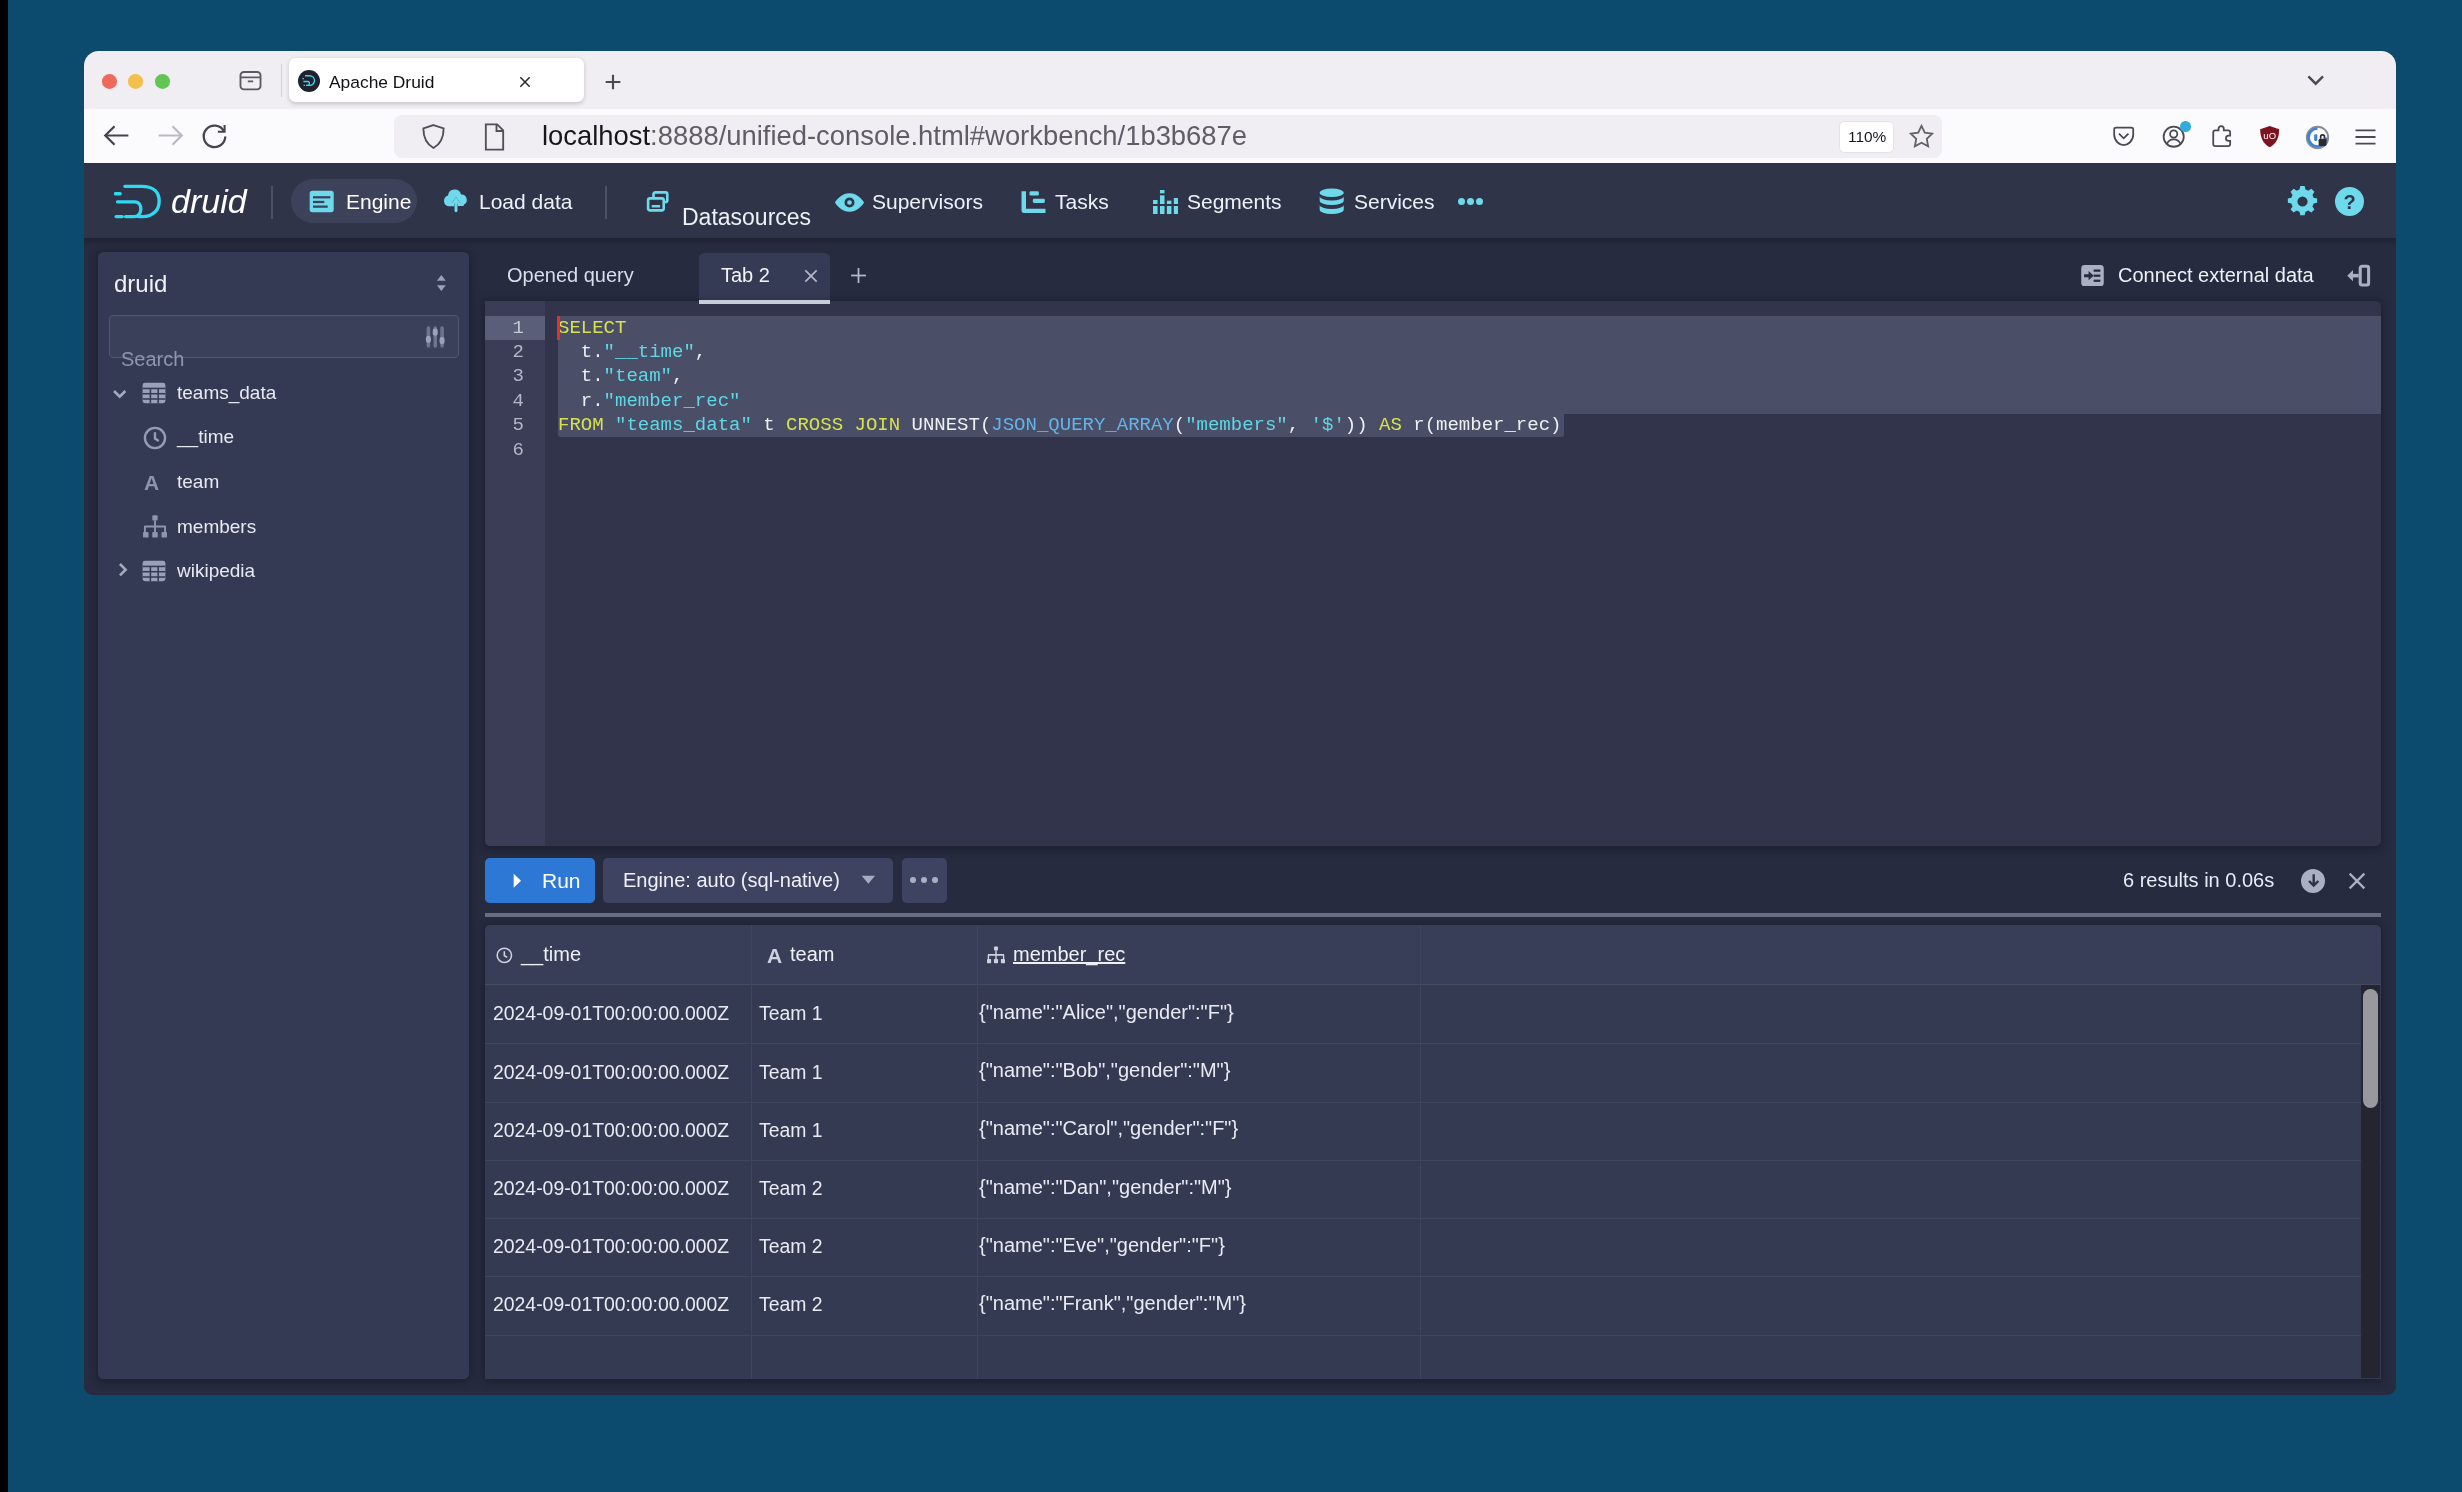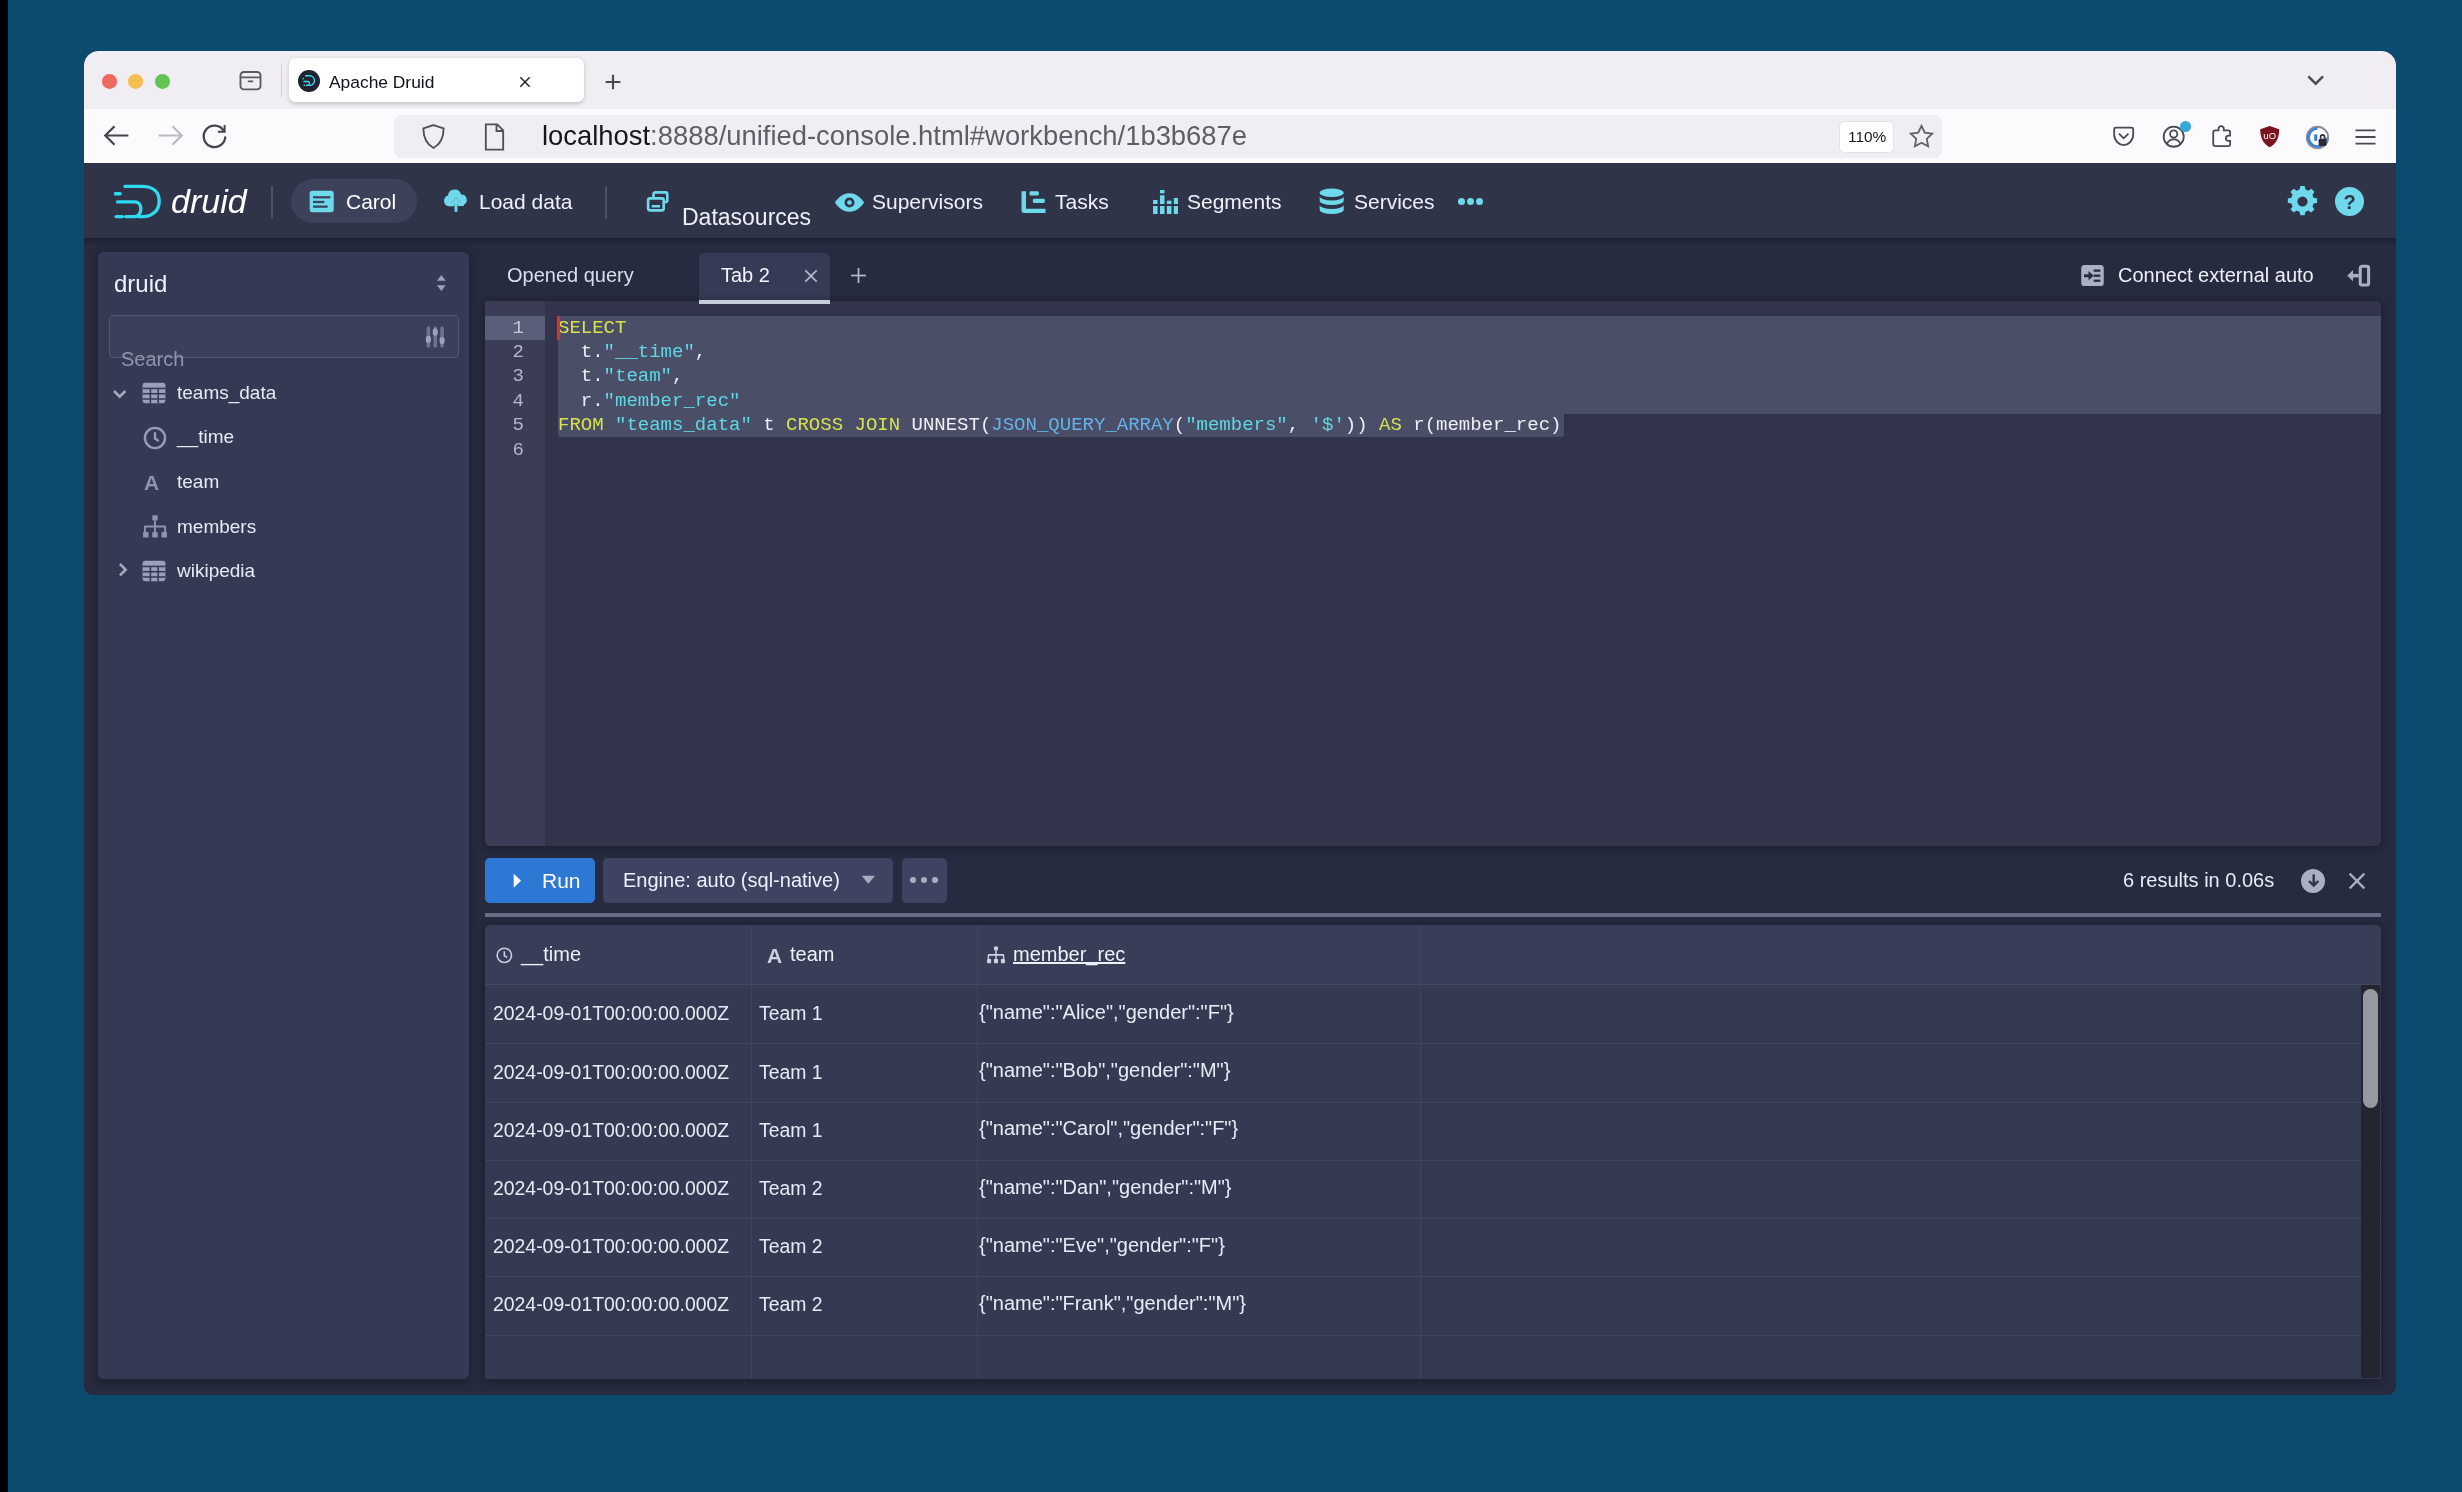--- a/index.html
+++ b/index.html
@@ -126,7 +126,7 @@
         <rect x="6" y="16" width="17" height="3.4" fill="#3d425b"></rect>
         <rect x="6" y="23" width="22" height="3.4" fill="#3d425b"></rect>
       </svg>
-  <div class="t" style="left:262px;top:139px;height:23px;line-height:23px;font-size:21px;color:#fff;">Carol</div>
+  <div class="t" style="left:262px;top:139px;height:23px;line-height:23px;font-size:21px;color:#fff;">Engine</div>
 
   <svg class="a" style="left:358px;top:136px;" width="28" height="28" viewBox="0 0 21 21">
         <path fill="#6fd9ec" d="M4.6 14.5 a4.3 4.3 0 0 1 -0.1 -8.2 a5 5 0 0 1 9.8 -0.6 a4 4 0 0 1 2 7.6 v0.9 h-4.5 v-2.2 h2 l-3.3 -4.5 -3.3 4.5 h2 v2.5 z"></path>

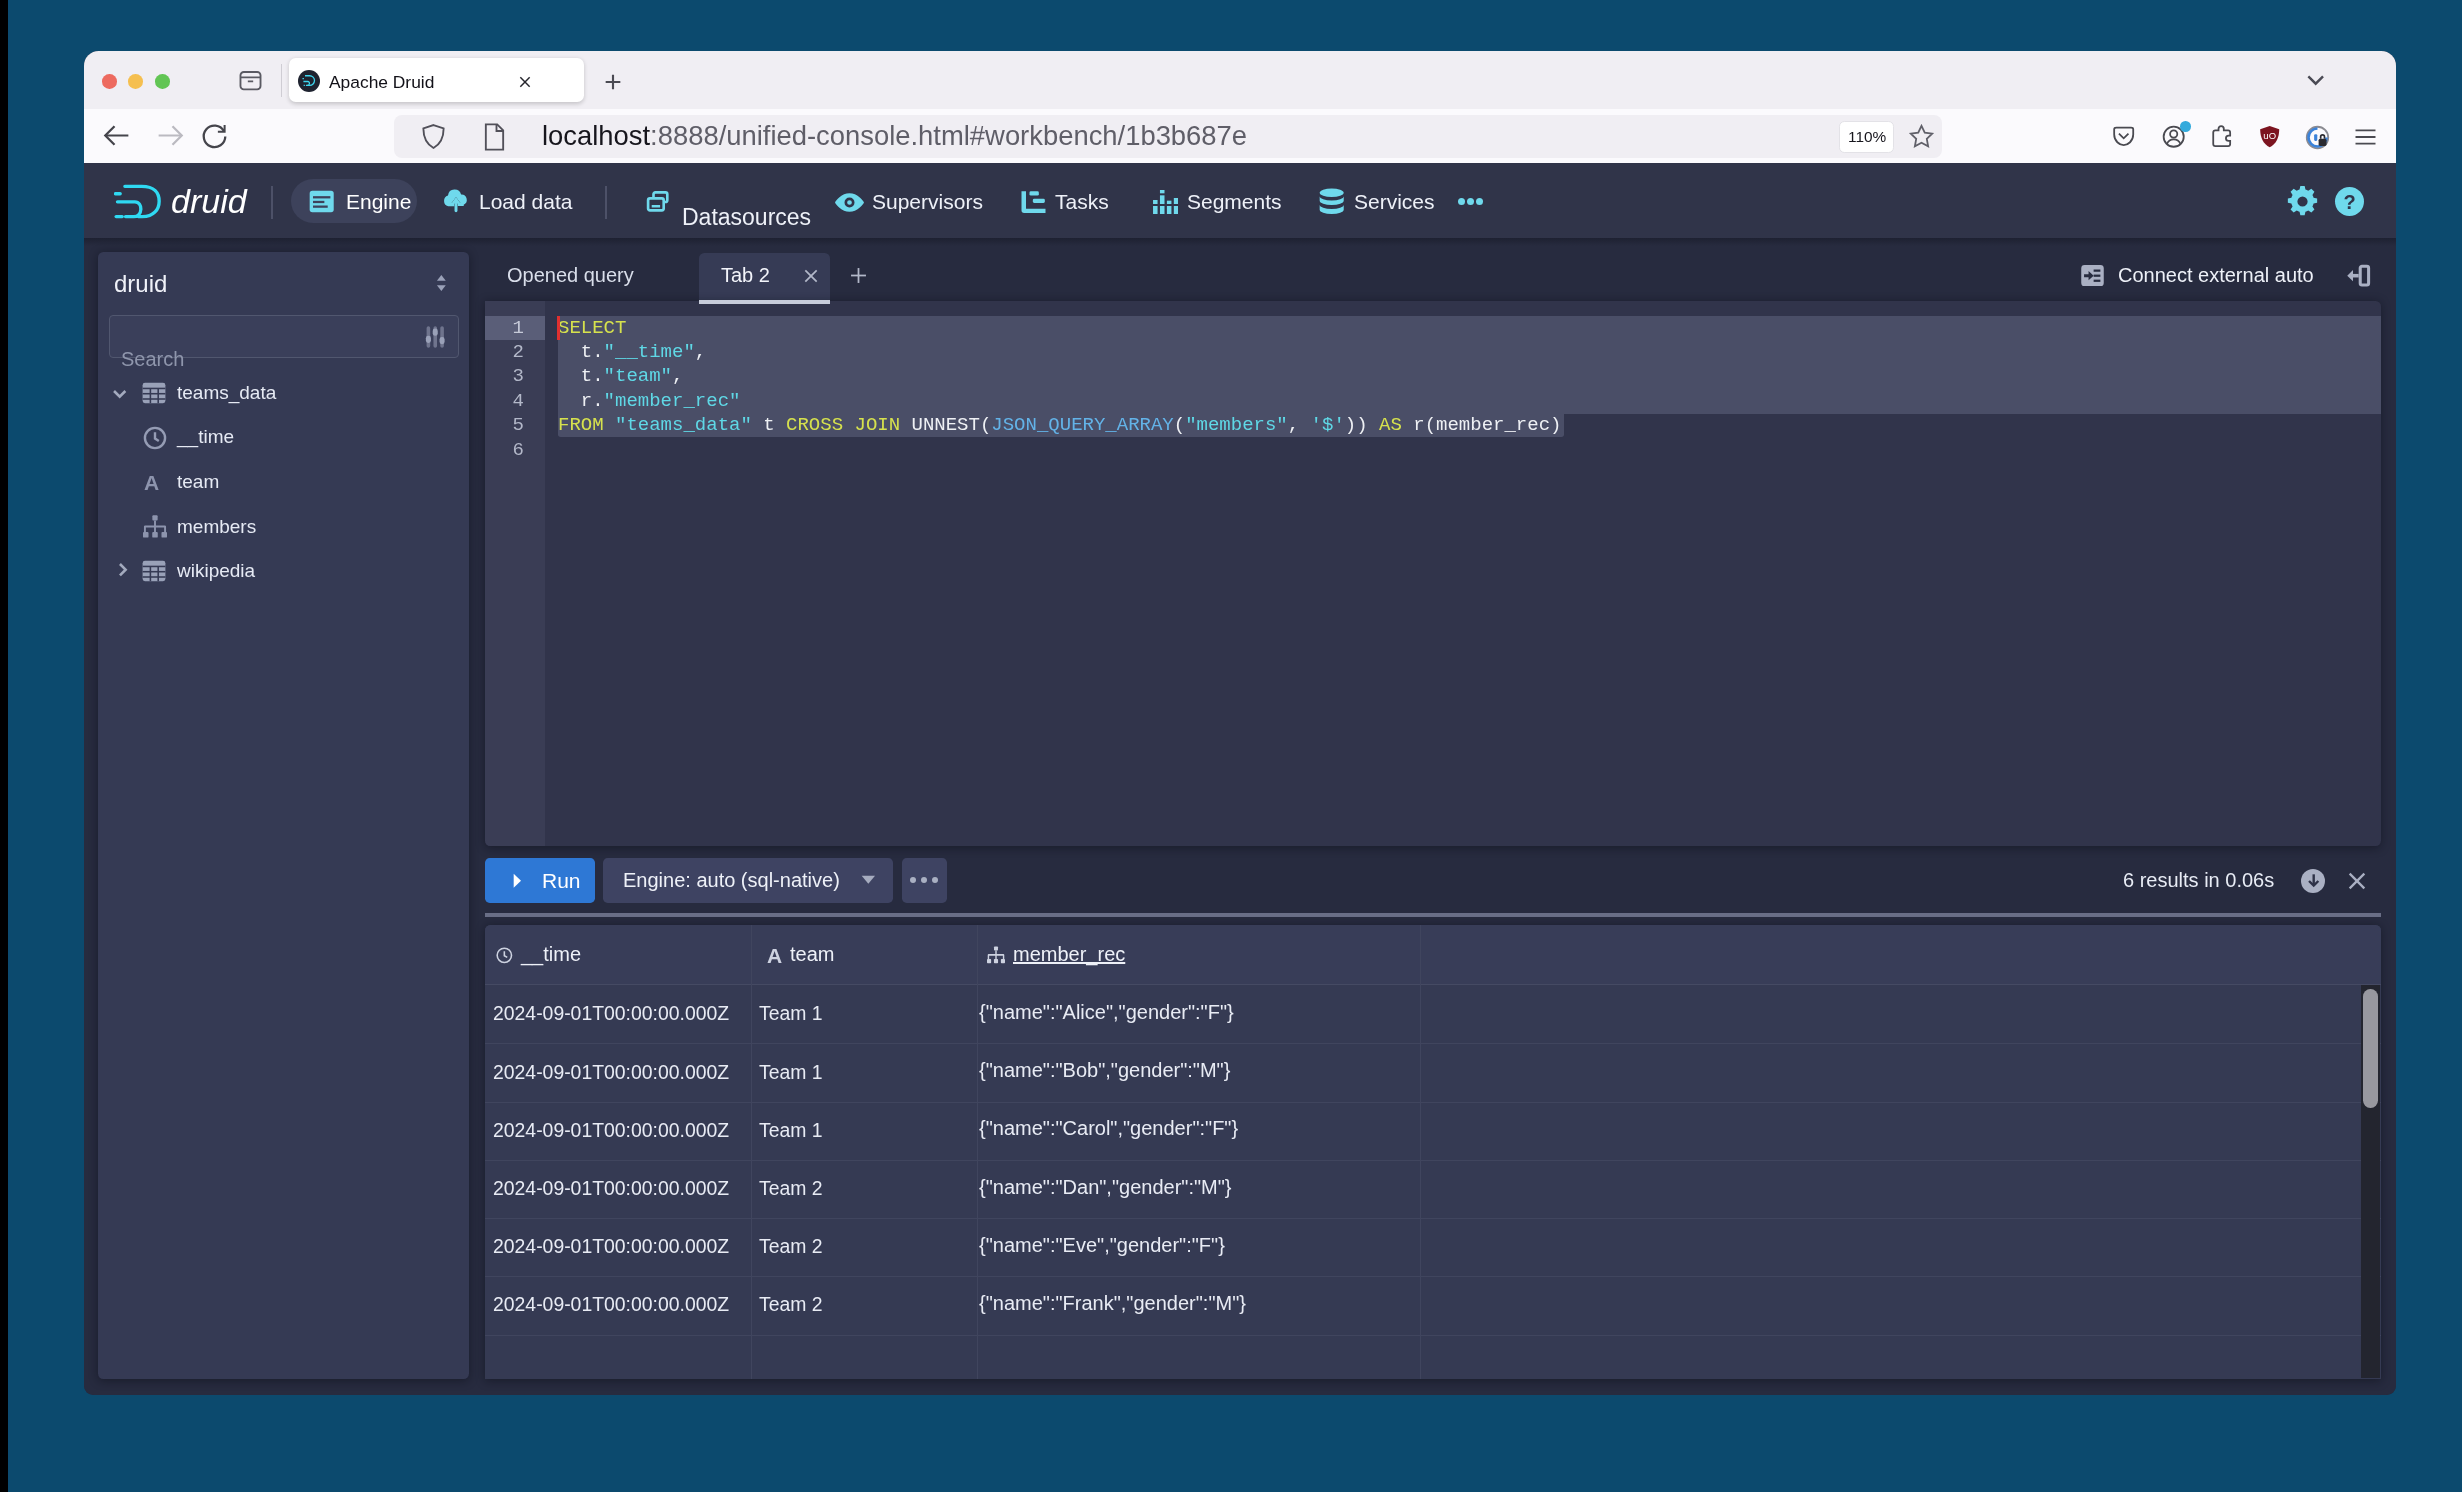--- a/index.html
+++ b/index.html
@@ -272,7 +272,7 @@
         </g>
         <path d="M2.5 8.2 h4 v-2.8 l4.5 4.1 -4.5 4.1 v-2.8 h-4 z" fill="#272b3f"></path>
       </svg>
-  <div class="t" style="left:2034px;top:213px;height:23px;line-height:23px;font-size:20px;color:#eef1f8;">Connect external auto</div>
+  <div class="t" style="left:2034px;top:213px;height:23px;line-height:23px;font-size:20px;color:#eef1f8;">Connect external data</div>
   <svg class="a" style="left:2262px;top:212px;" width="25.4" height="25.4" viewBox="0 0 20 20" fill="#aab0c3">
         <rect x="11.2" y="2.6" width="6.6" height="14.8" rx="1.4" fill="none" stroke="#aab0c3" stroke-width="2.4"></rect>
         <rect x="4.5" y="8.6" width="5.5" height="2.8"></rect>

